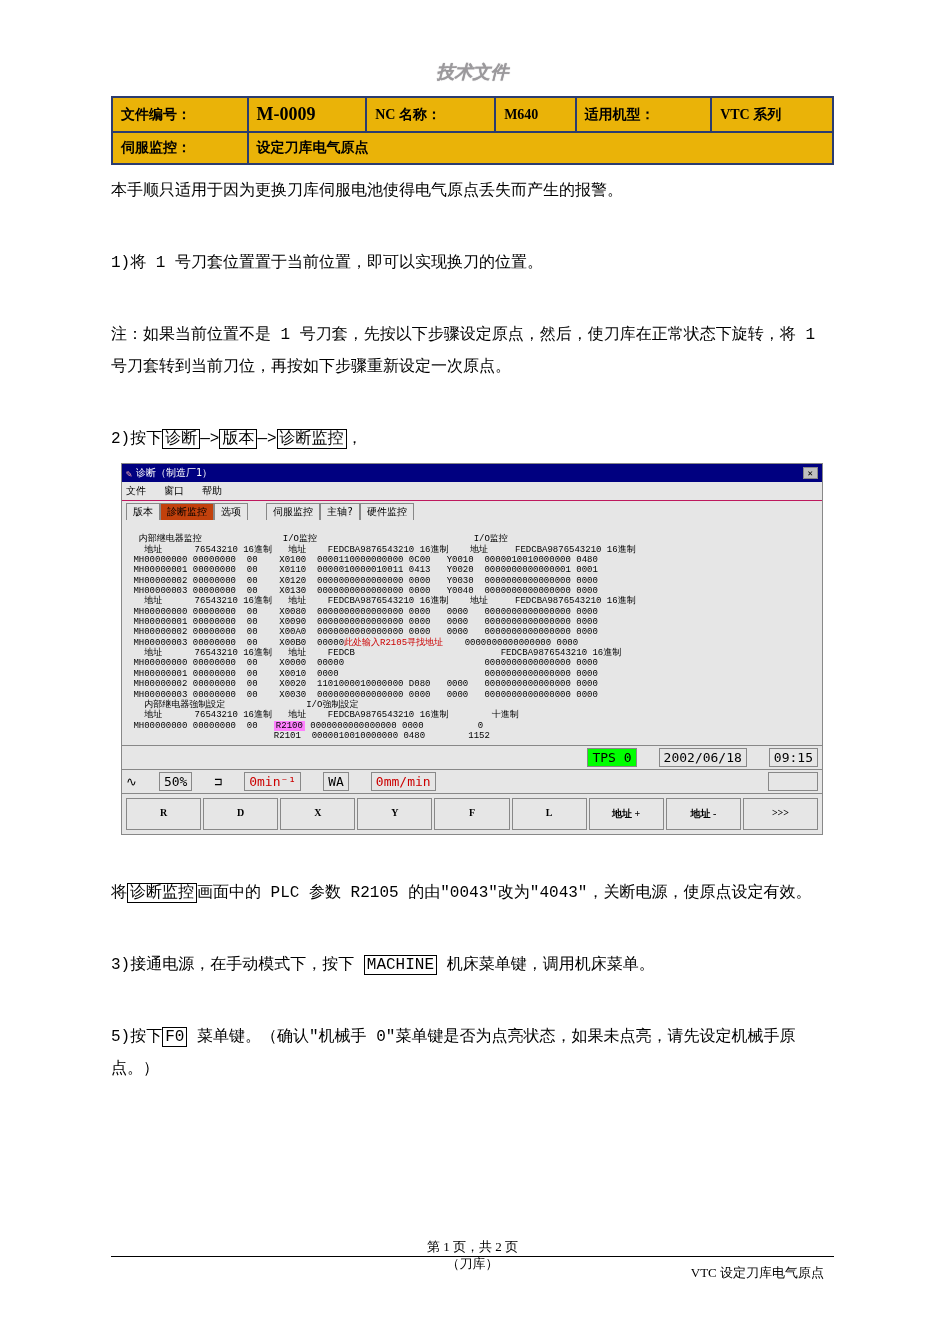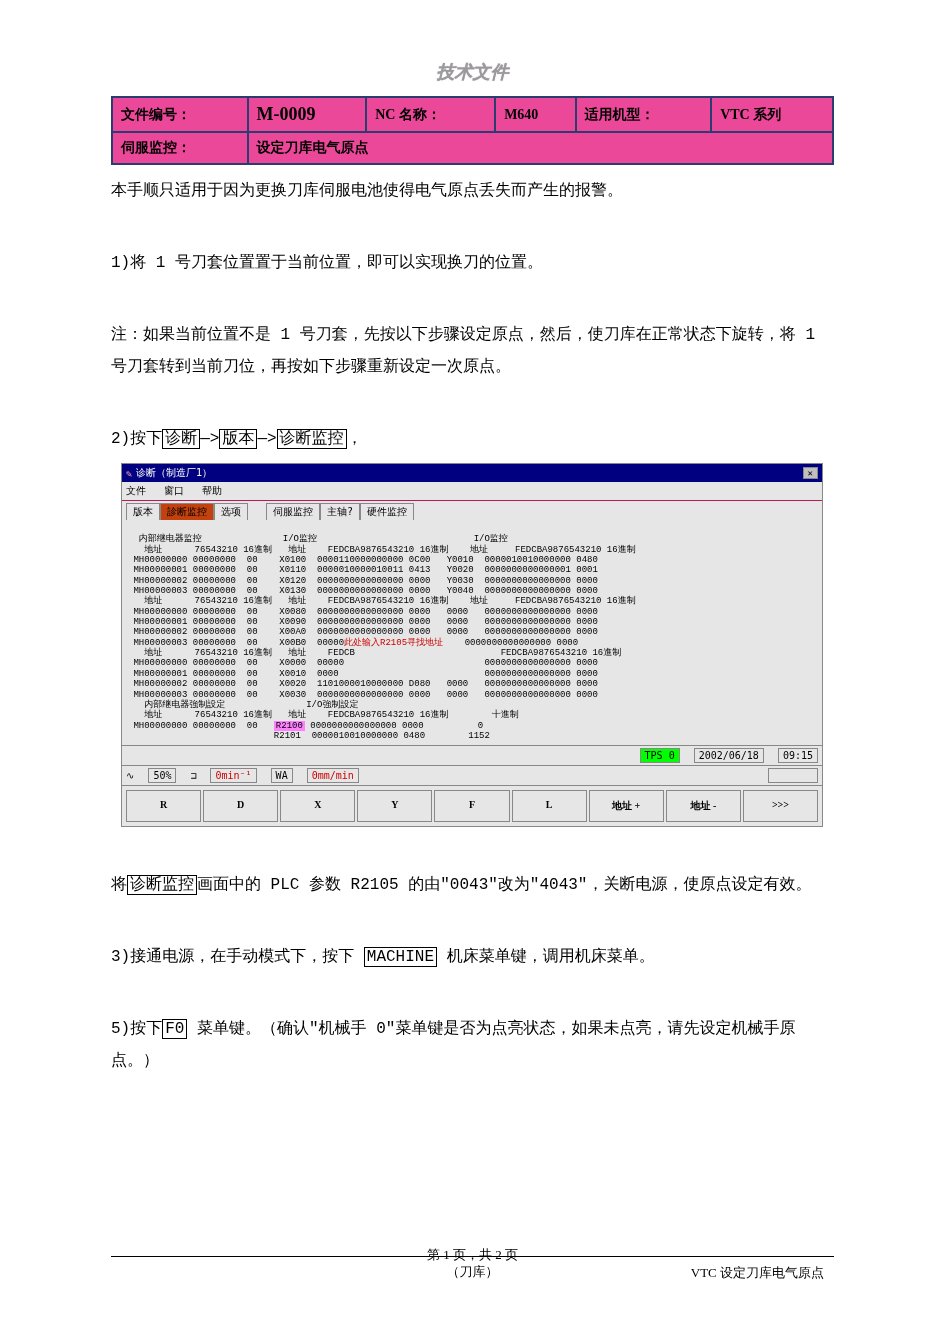--- a/index.html
+++ b/index.html
@@ -36,7 +36,7 @@
   .hdr-table td {
     border: 2px solid #2b3c70;
     padding: 6px 8px;
-    background: #ec4899;
+    background: #eab308;
     font-size: 14px;
   }
   .hdr-label {

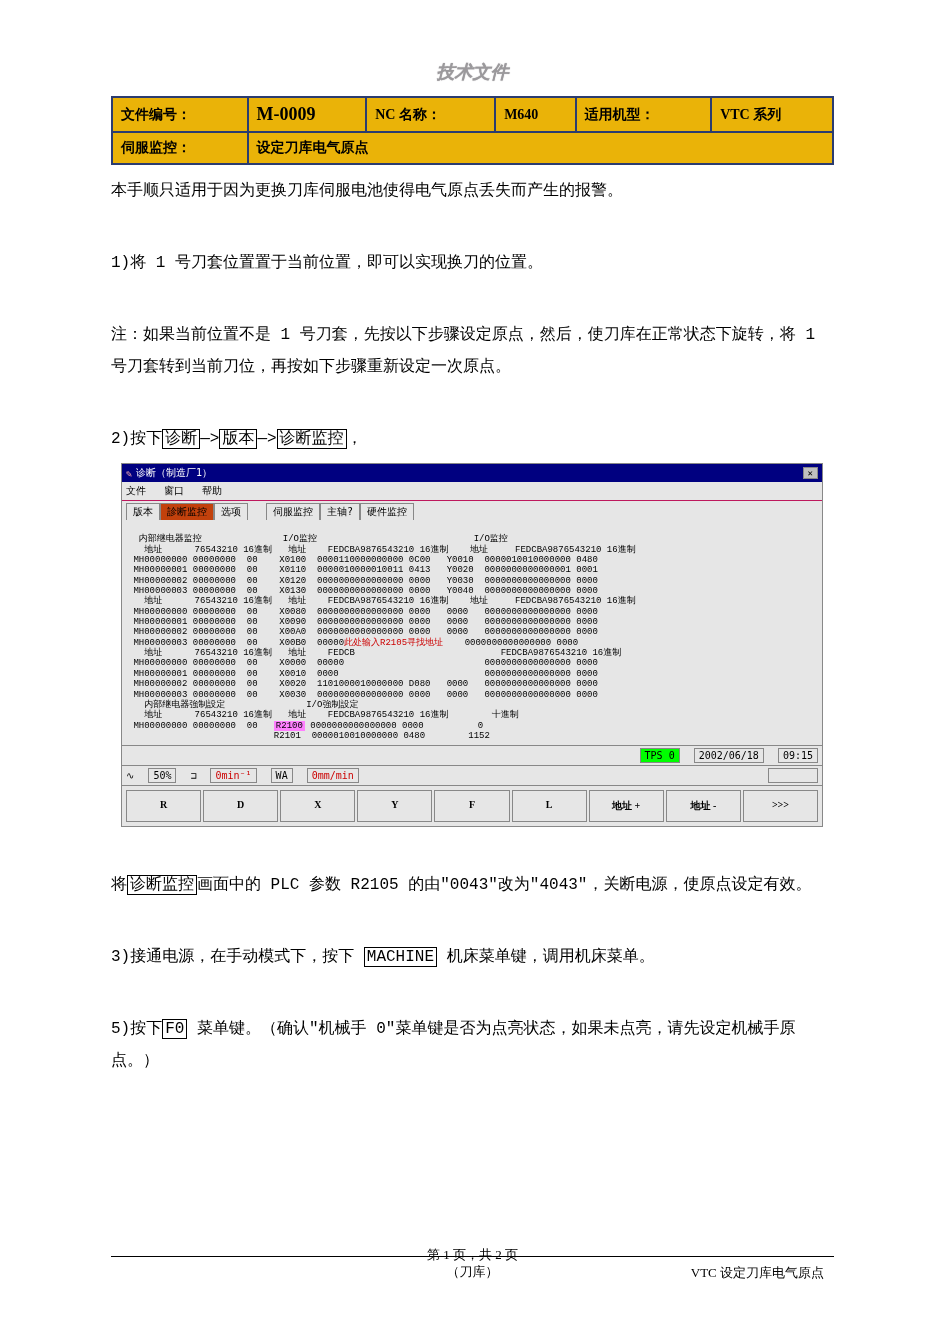--- a/index.html
+++ b/index.html
@@ -122,10 +122,10 @@
   .statusbar {
     display:flex;
     align-items:center;
-    gap:14px;
+    gap:22px;
     padding:2px 4px;
     border-top:1px solid #888;
-    font-size:10px;
+    font-size:13px;
   }
   .statusbar .seg {
     border:1px solid #888;

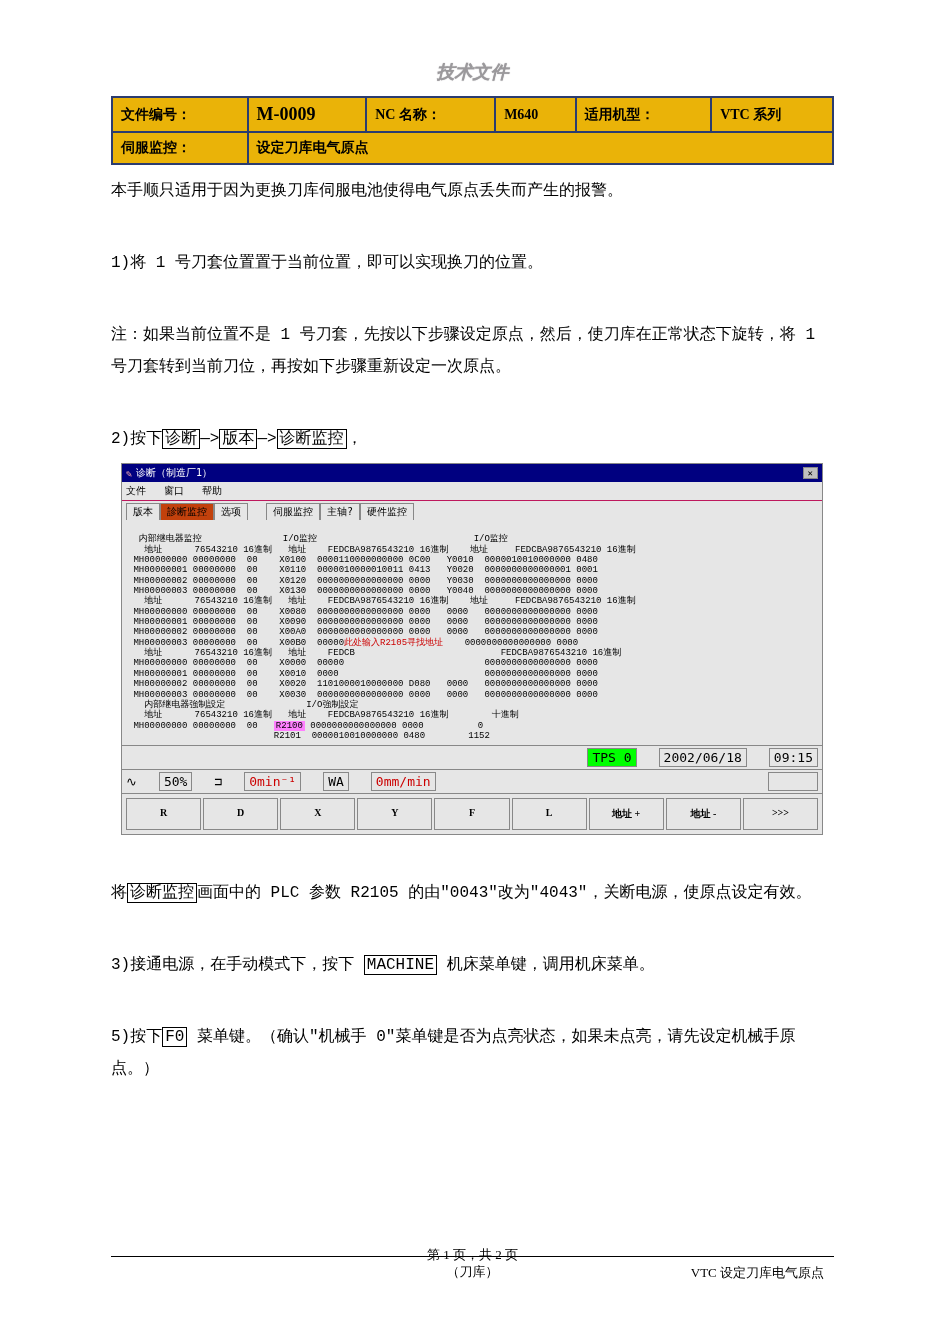--- a/index.html
+++ b/index.html
@@ -158,7 +158,7 @@
   }
   .footer-left {
     position:absolute;
-    left:0; right:0; bottom:56px;
+    left:0; right:0; bottom:64px;
     text-align:center;
     font-size:13px;
     line-height:1.3;

